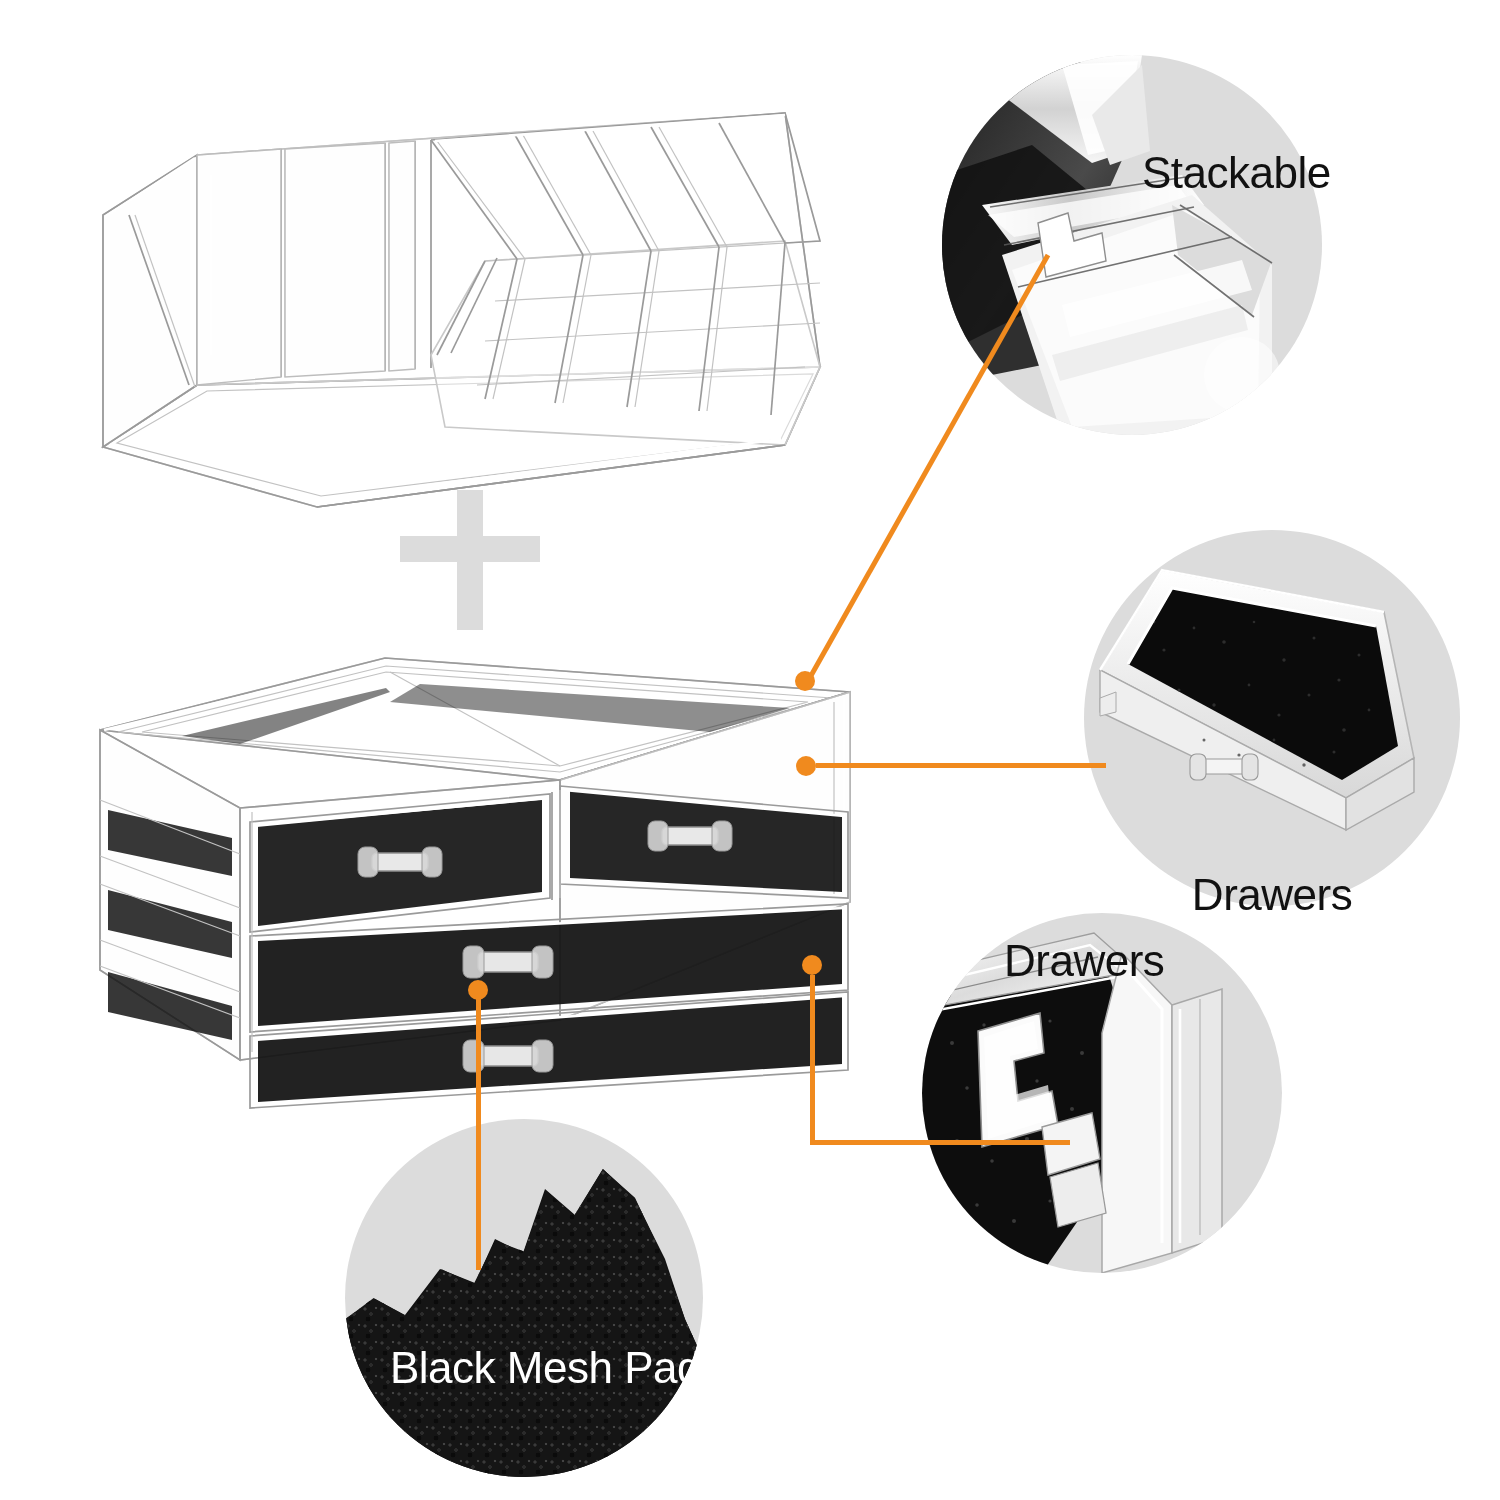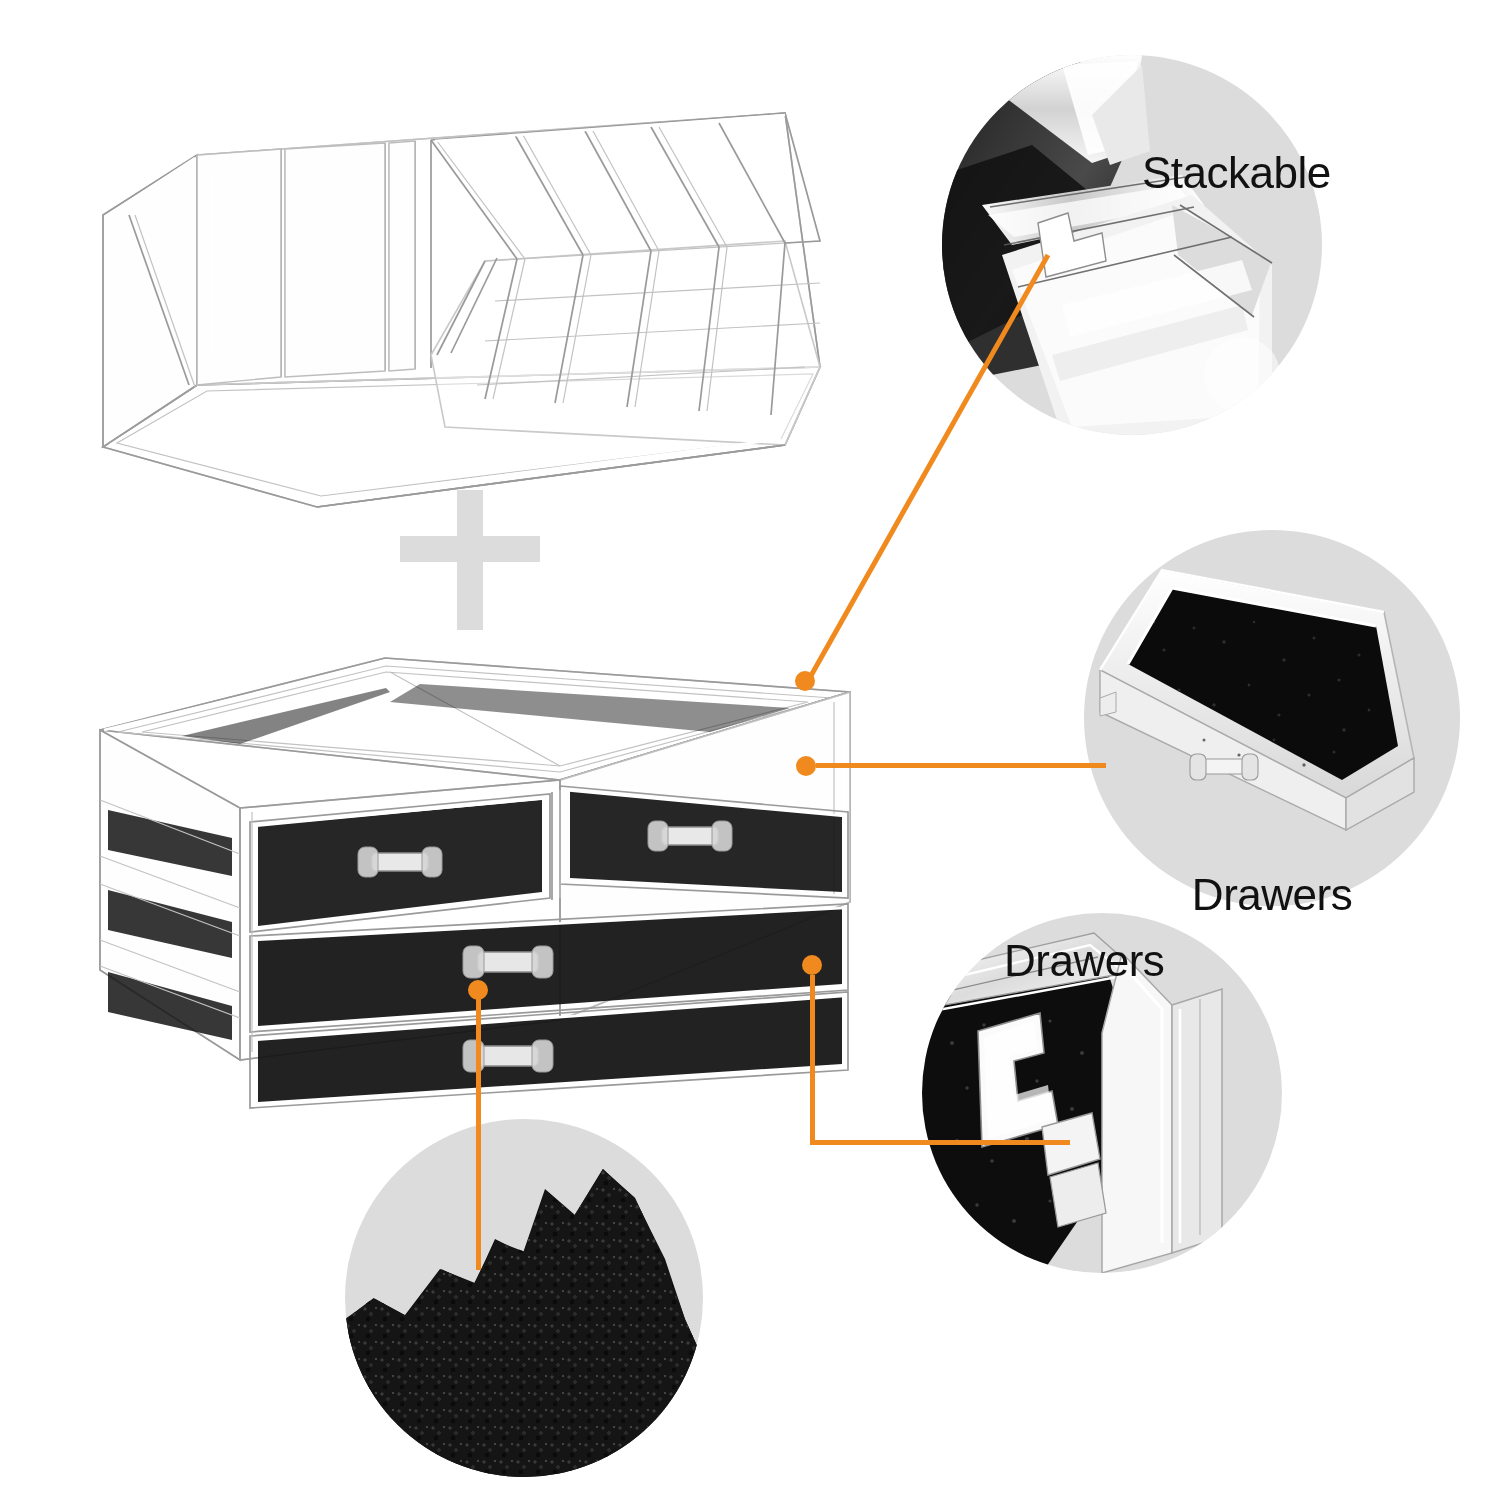--- a/index.html
+++ b/index.html
@@ -454,6 +454,7 @@
       <div style="position:absolute;inset:0;clip-path:polygon(0% 100%,0% 56%,8% 50%,17% 55%,27% 42%,36% 46%,42% 34%,50% 37%,56% 20%,64% 27%,72% 14%,81% 22%,89% 39%,95% 56%,100% 67%,100% 100%);" class="mesh-tex"></div>
     </div>
   </div>
+  <div class="callout-label light" style="left:390px;top:1345px;font-size:44px;">Black Mesh Pad</div>
 
   <div class="lead-line" style="left:476px;top:998px;width:5px;height:272px;"></div>
   <div class="lead-dot" style="left:468px;top:980px;"></div>

